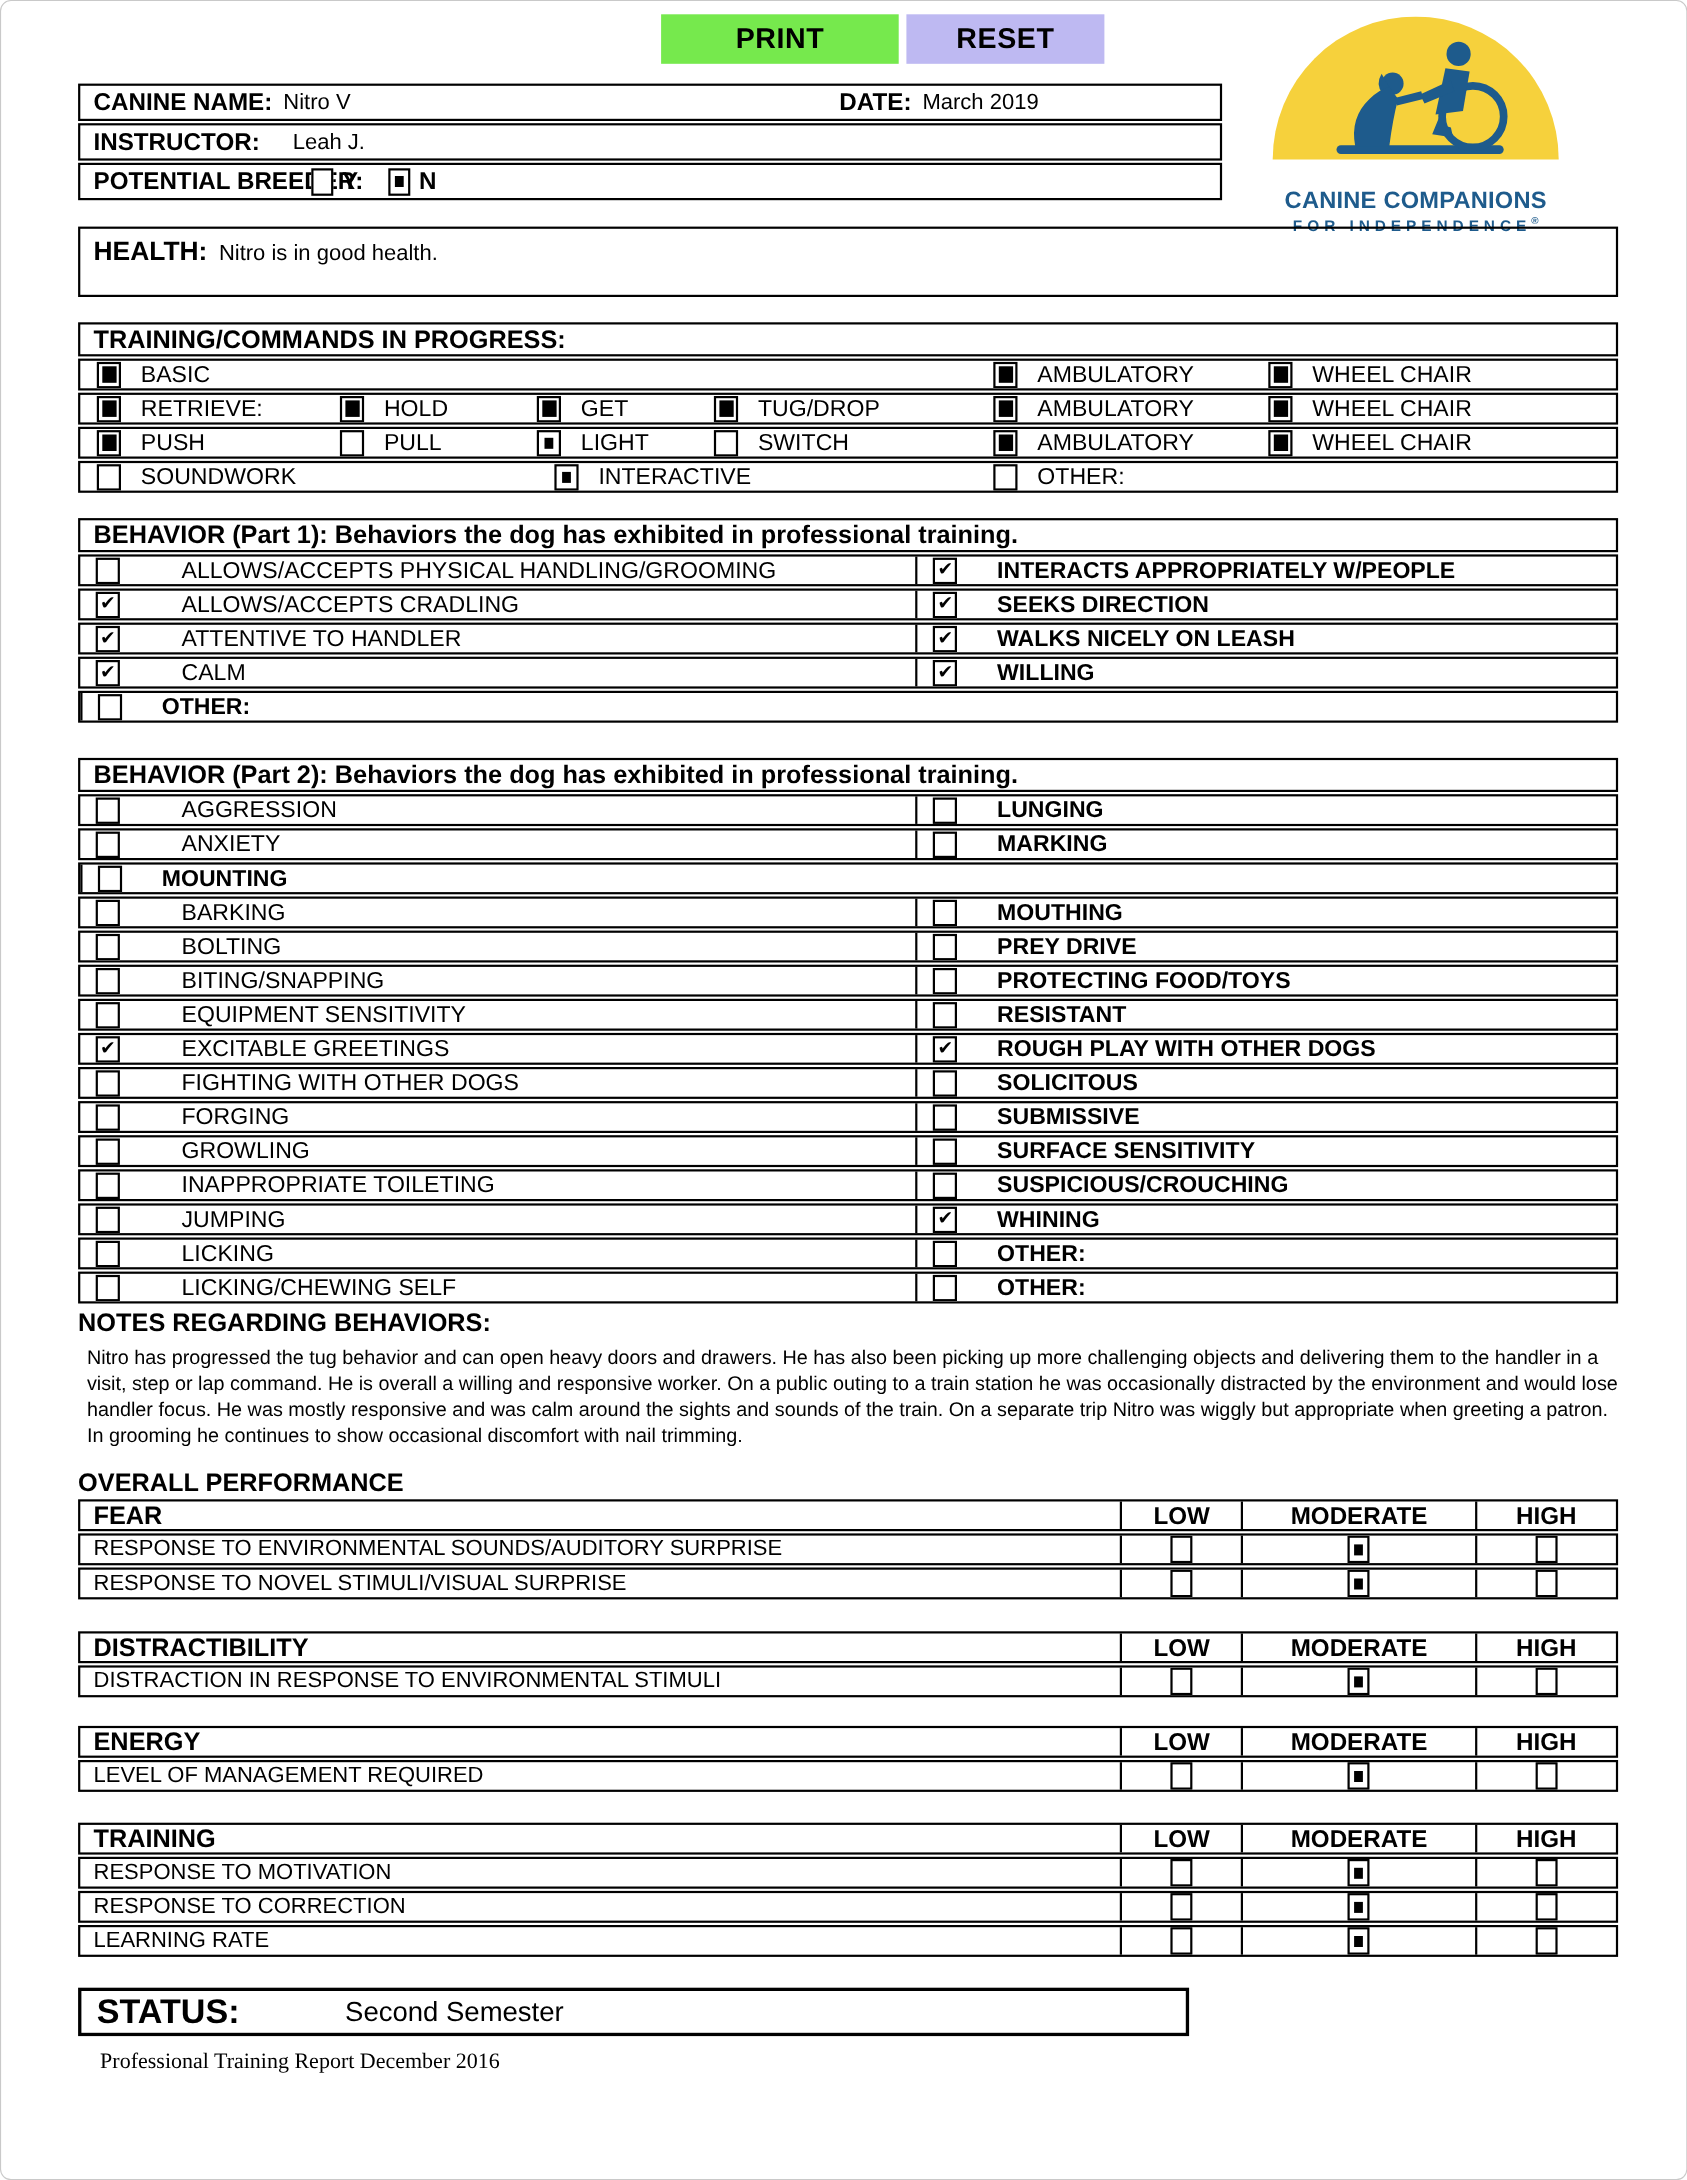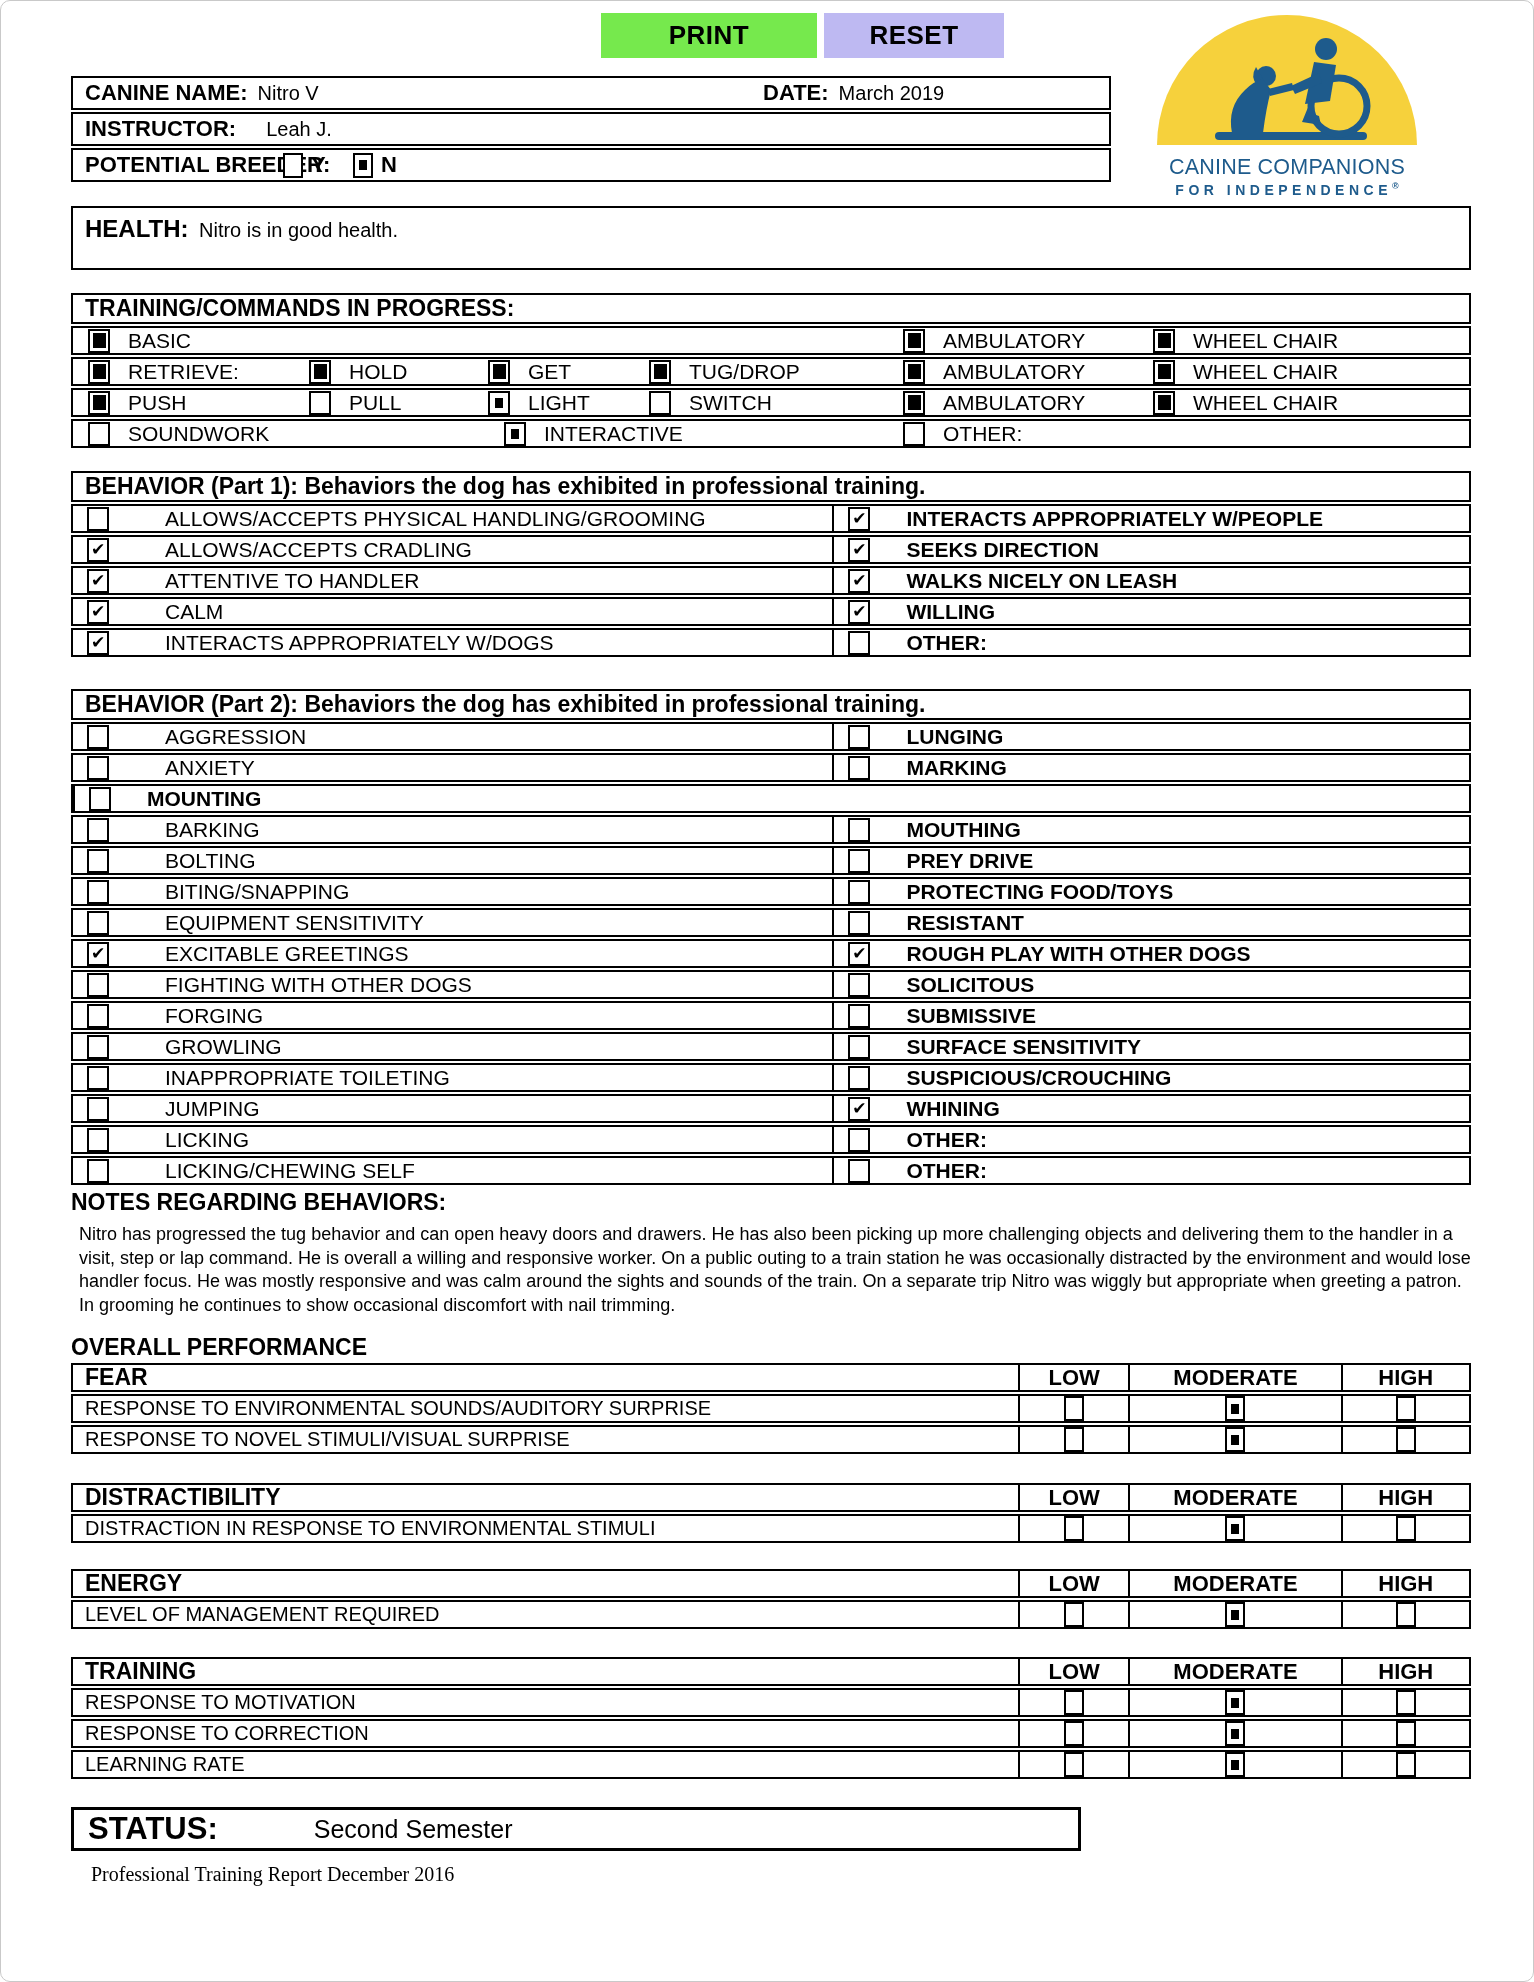--- a/index.html
+++ b/index.html
@@ -13,7 +13,7 @@
 
   
   #logo{position:absolute;left:1152px;top:14px;width:268px;text-align:center;}
-  #logo .lg-title{font-weight:normal;font-size:21.5px;letter-spacing:.2px;margin-top:4px;}
+  #logo .lg-title{font-weight:bold;font-size:21.5px;letter-spacing:.2px;margin-top:18px;}
   #logo .lg-tag{font-weight:bold;font-size:14px;letter-spacing:4.5px;margin-top:1px;}
   #logo sup{font-size:9px;letter-spacing:0;}
 

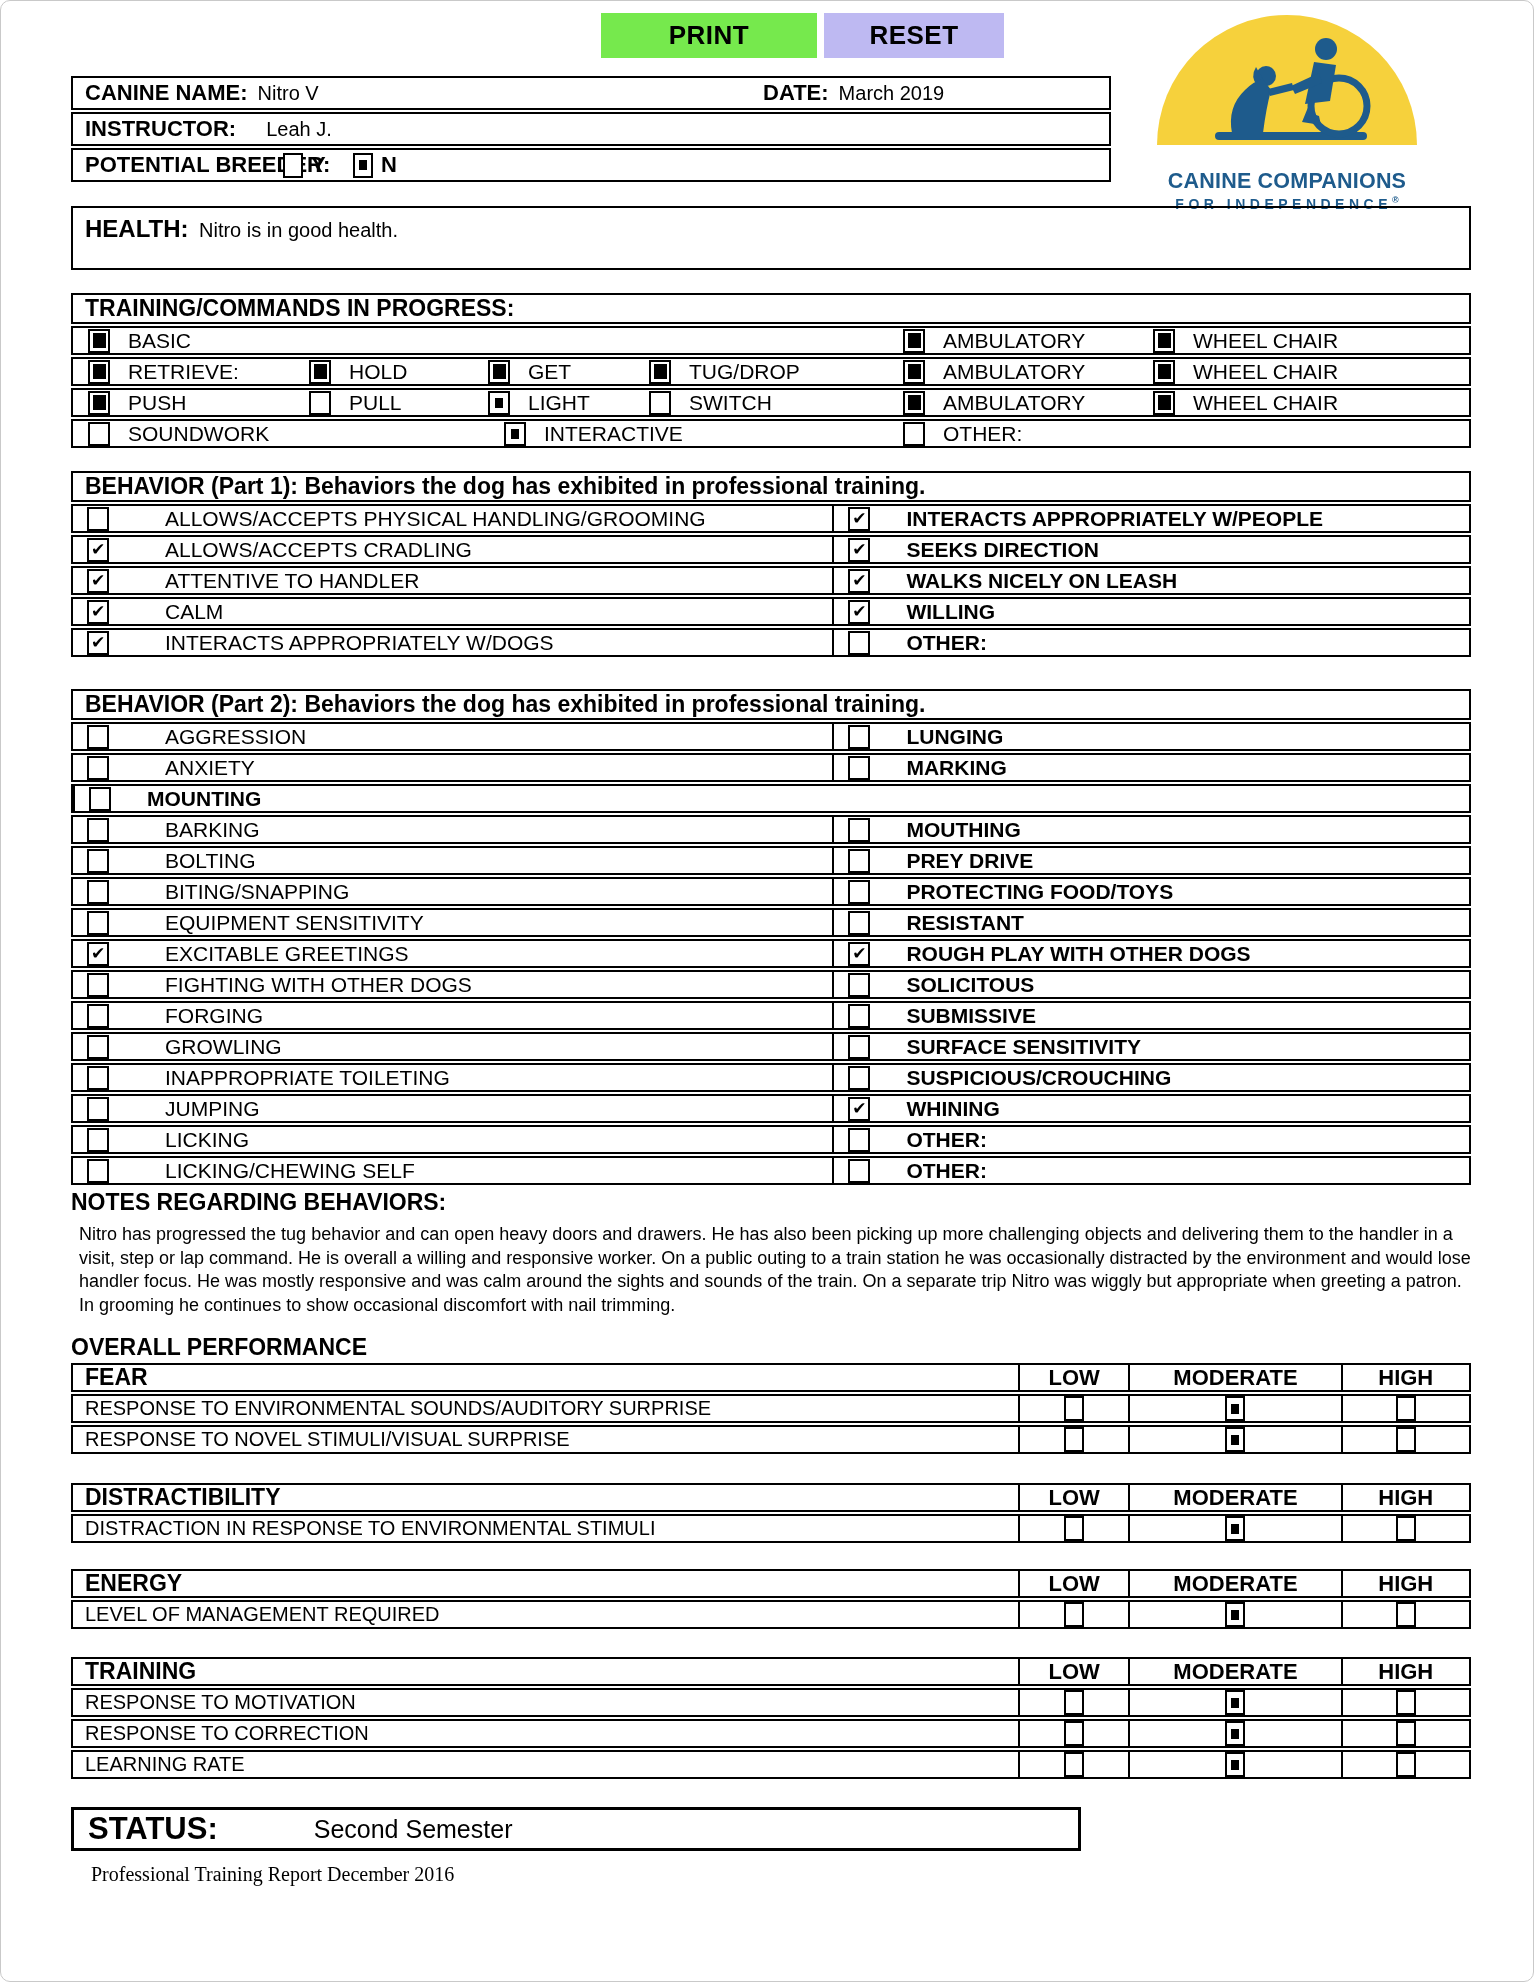--- a/index.html
+++ b/index.html
@@ -275,10 +275,6 @@
         </span>
       </div>
       <div class="frow">
-        <span class="bcell bleft">
-          <span class="cb check"></span>
-          <span class="lab">INTERACTS APPROPRIATELY W/DOGS</span>
-        </span>
         <span class="bcell bright">
           <span class="cb "></span>
           <span class="lab">OTHER:</span>

